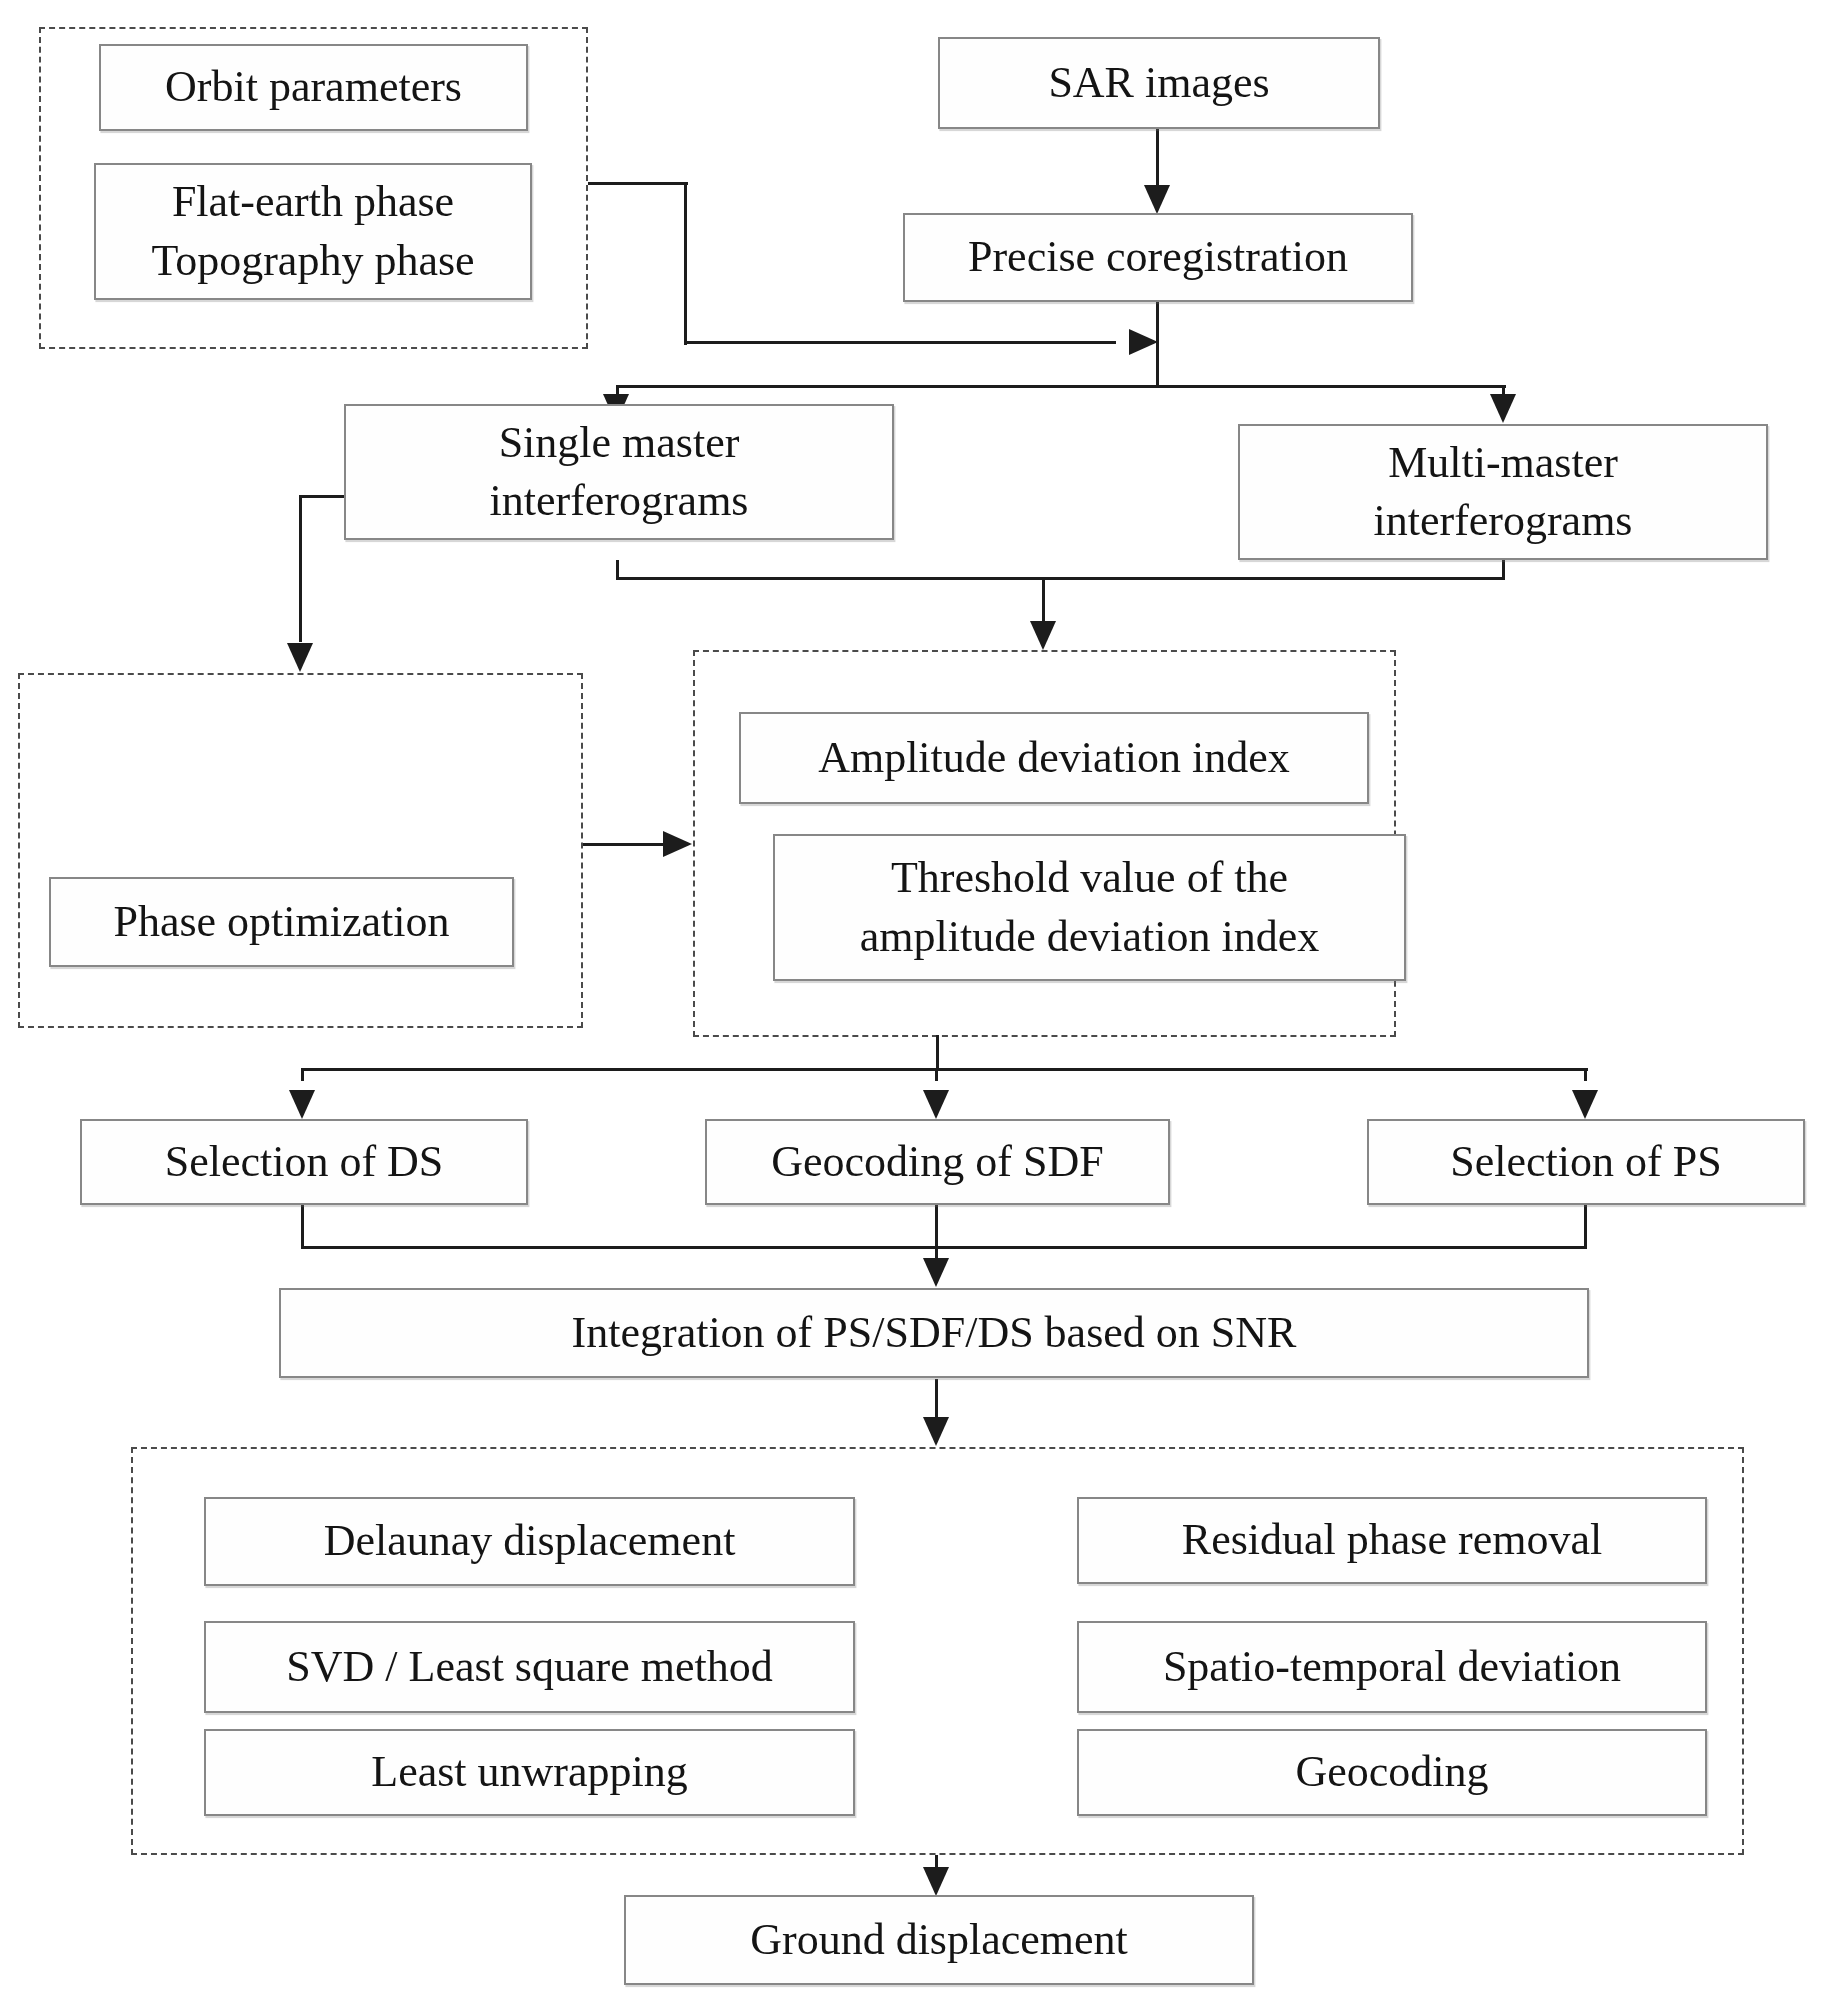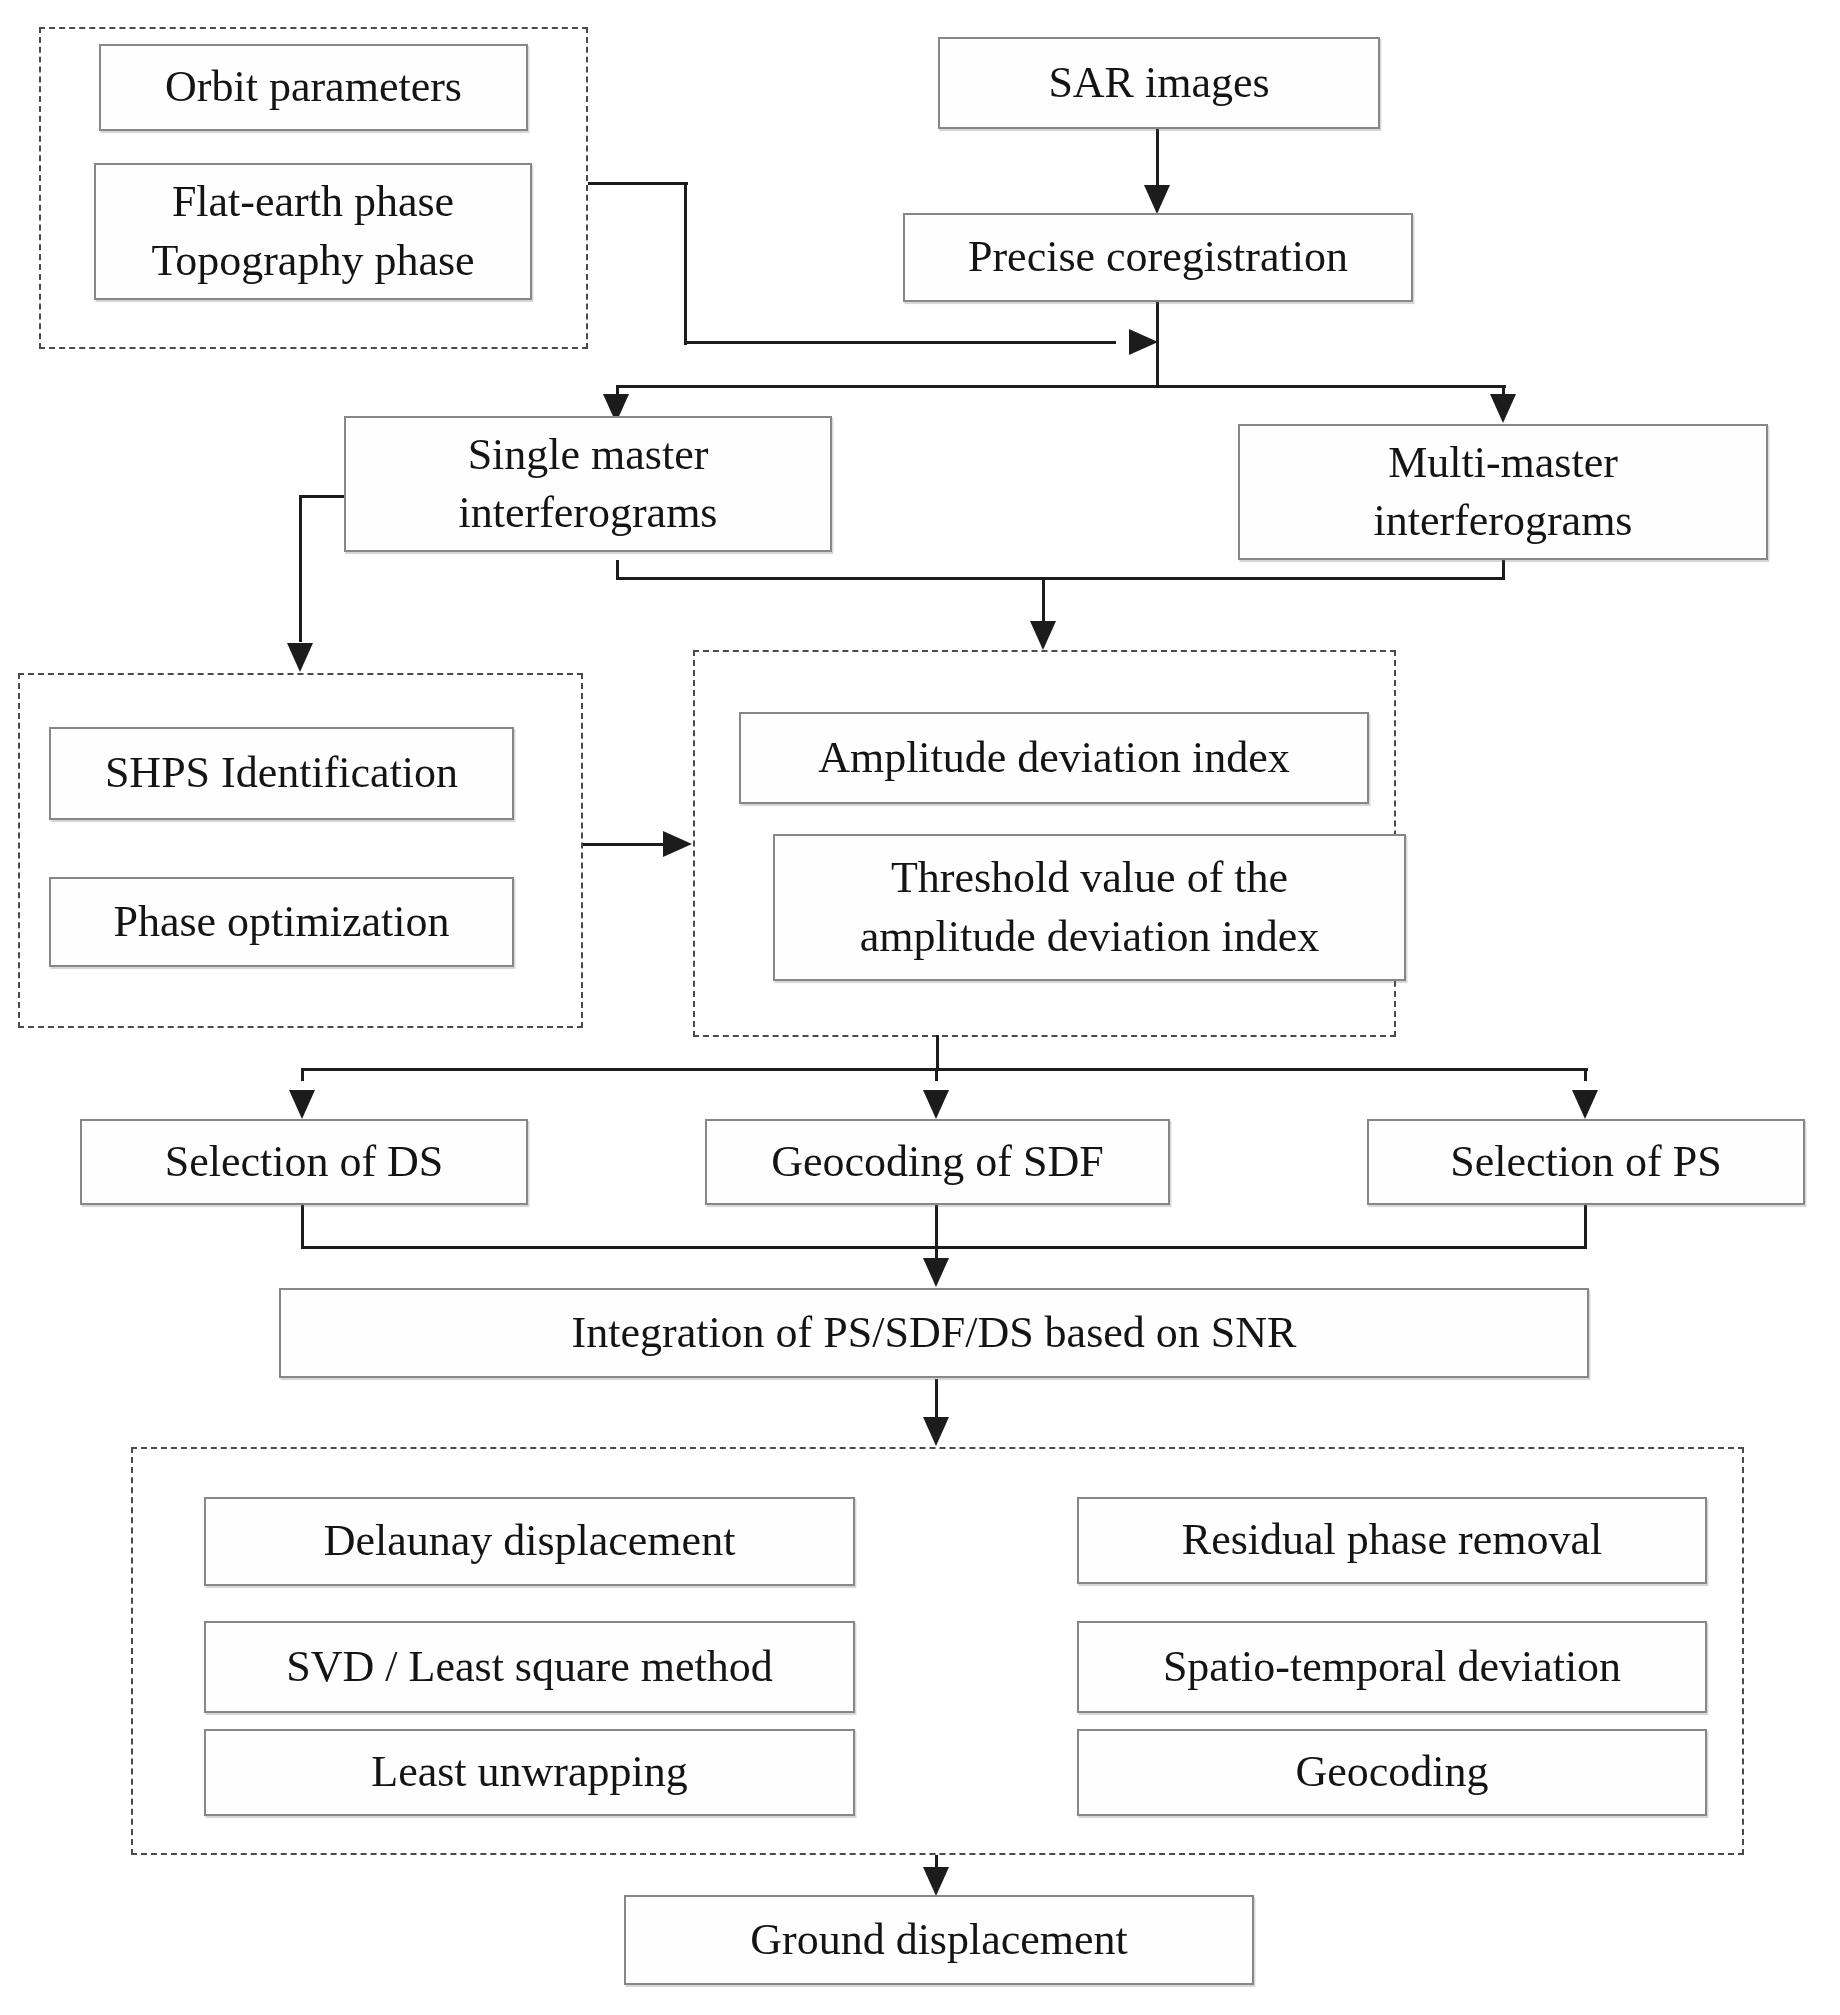--- a/index.html
+++ b/index.html
@@ -120,7 +120,7 @@
     <span>Precise coregistration</span>
   </div>
 
-  <div class="node" style="left:344px;top:416px;width:488px;height:136px">
+  <div class="node" style="left:344px;top:404px;width:550px;height:136px">
     <span>Single master</span>
     <span>interferograms</span>
   </div>

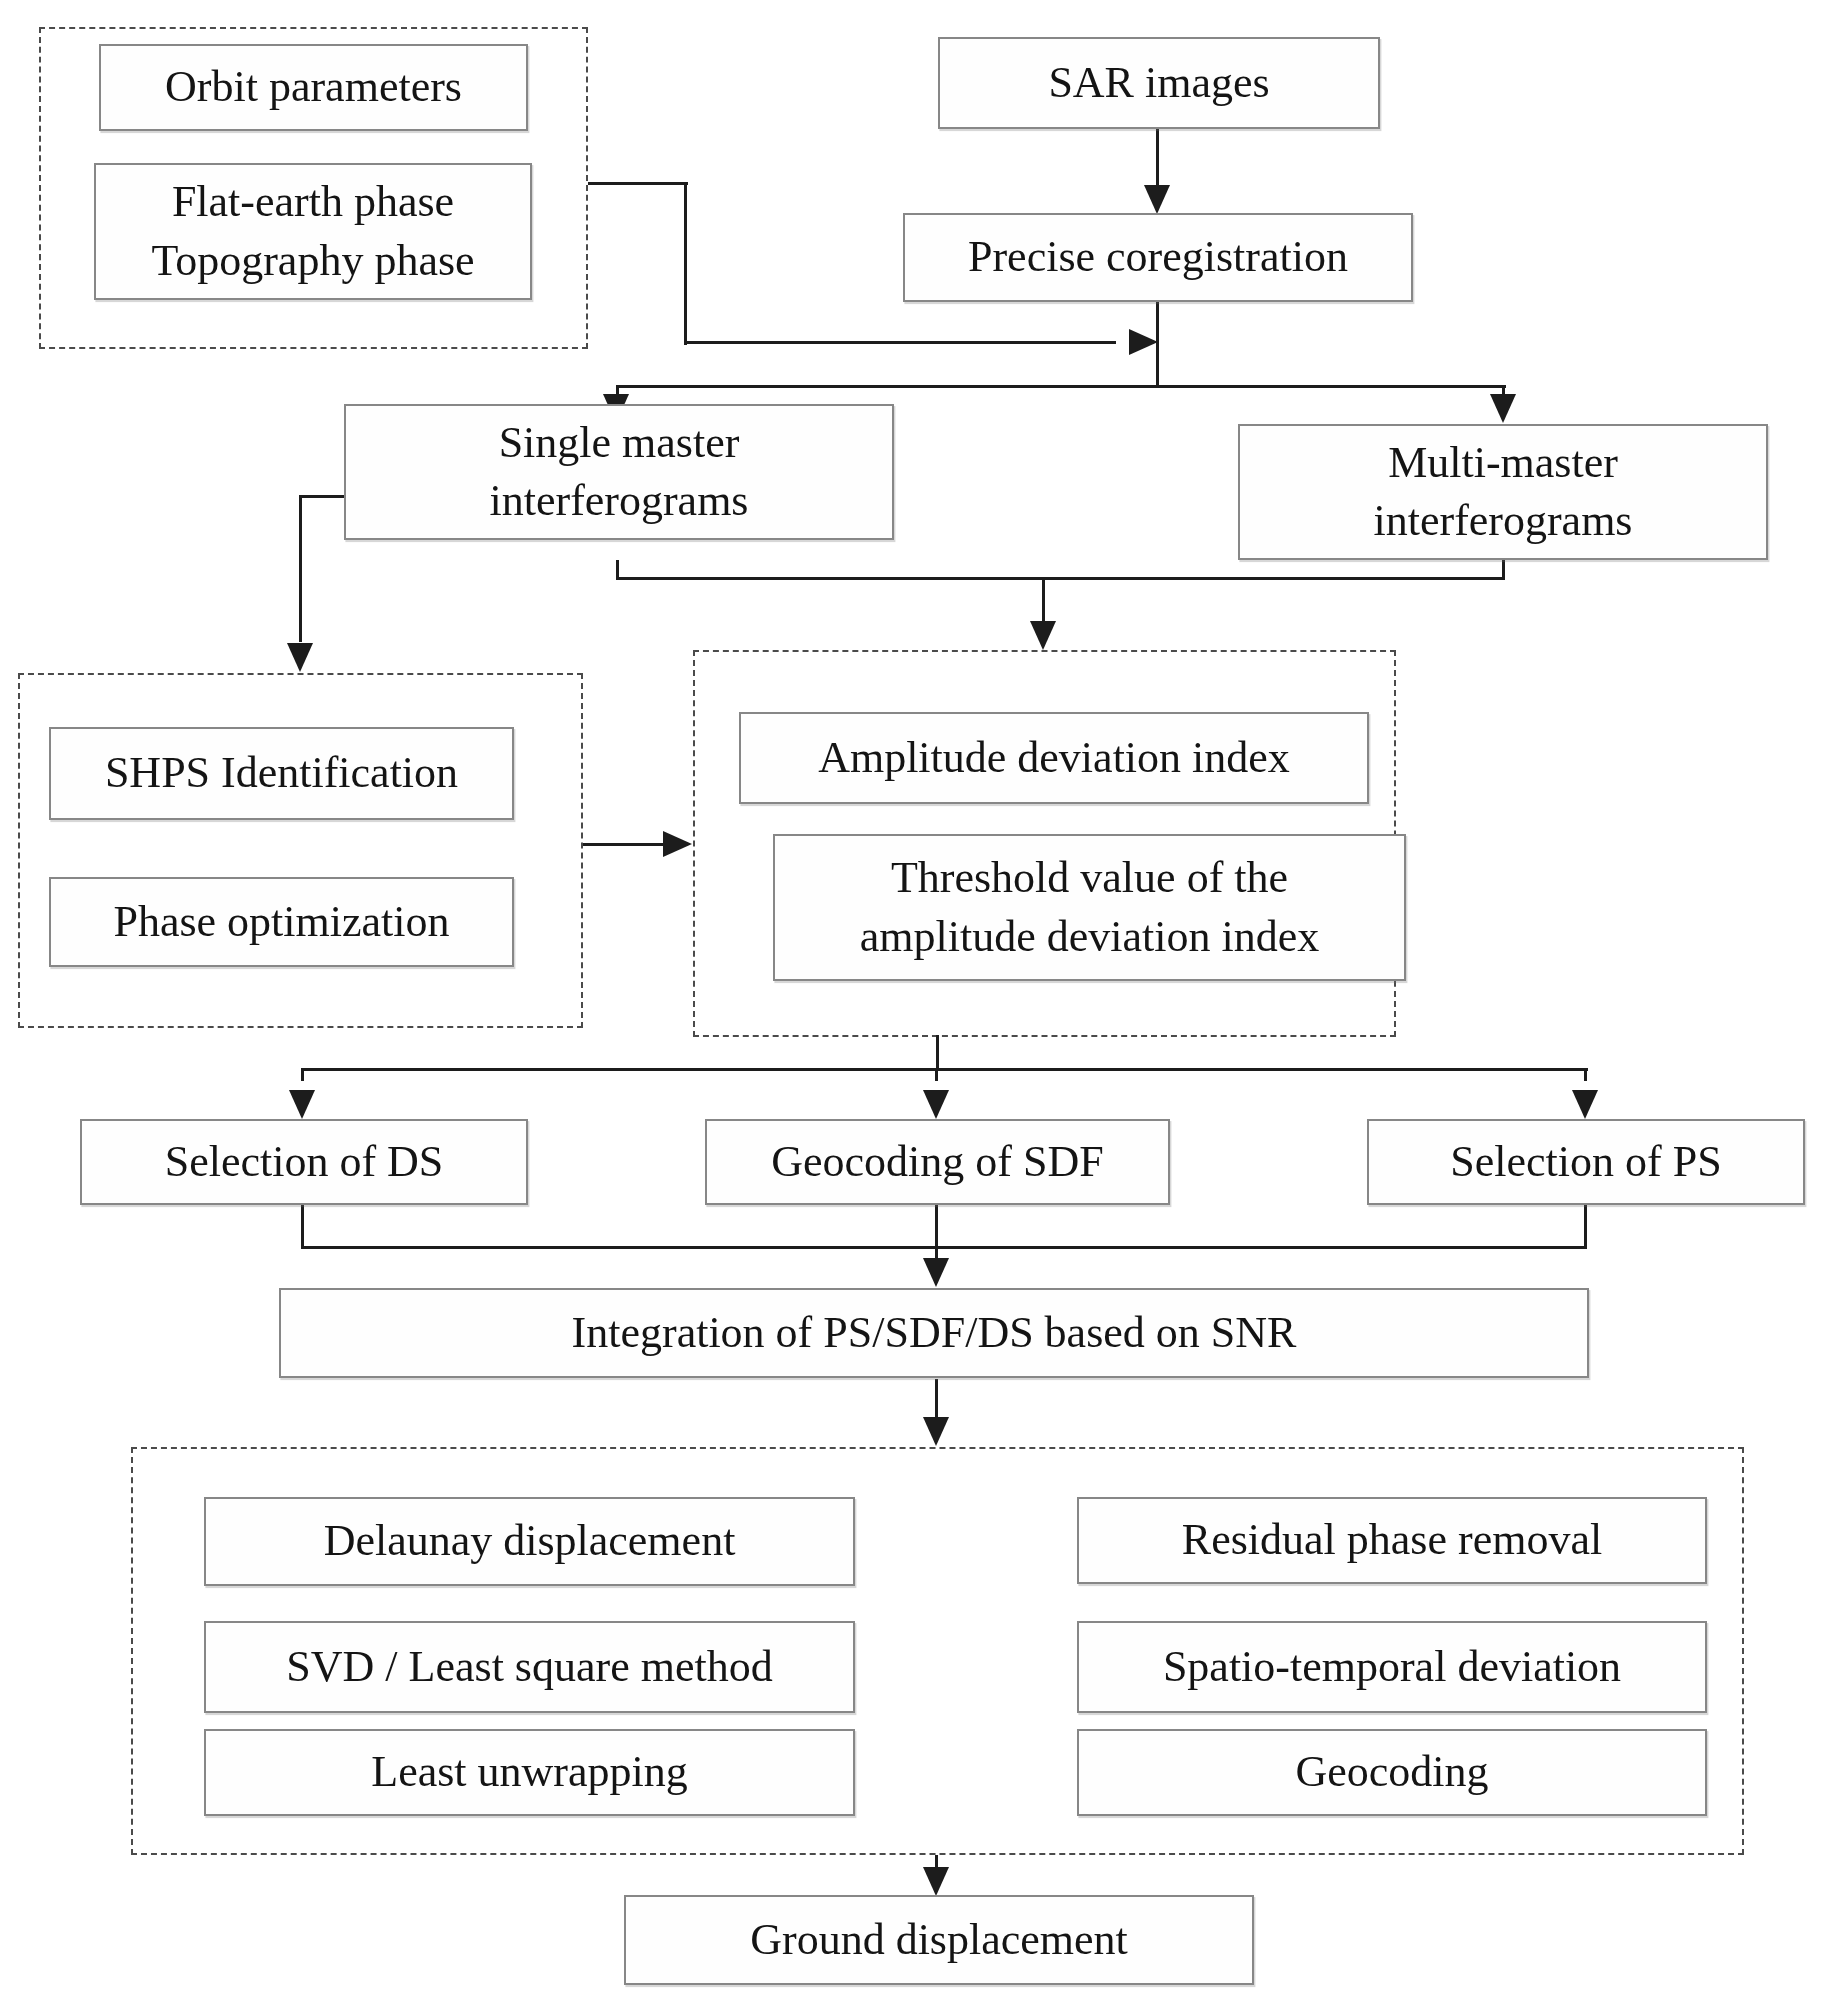--- a/index.html
+++ b/index.html
@@ -130,9 +130,6 @@
     <span>interferograms</span>
   </div>
 
-  <div class="node" style="left:49px;top:727px;width:465px;height:93px">
-    <span>SHPS Identification</span>
-  </div>
 
   <div class="node" style="left:49px;top:877px;width:465px;height:90px">
     <span>Phase optimization</span>

